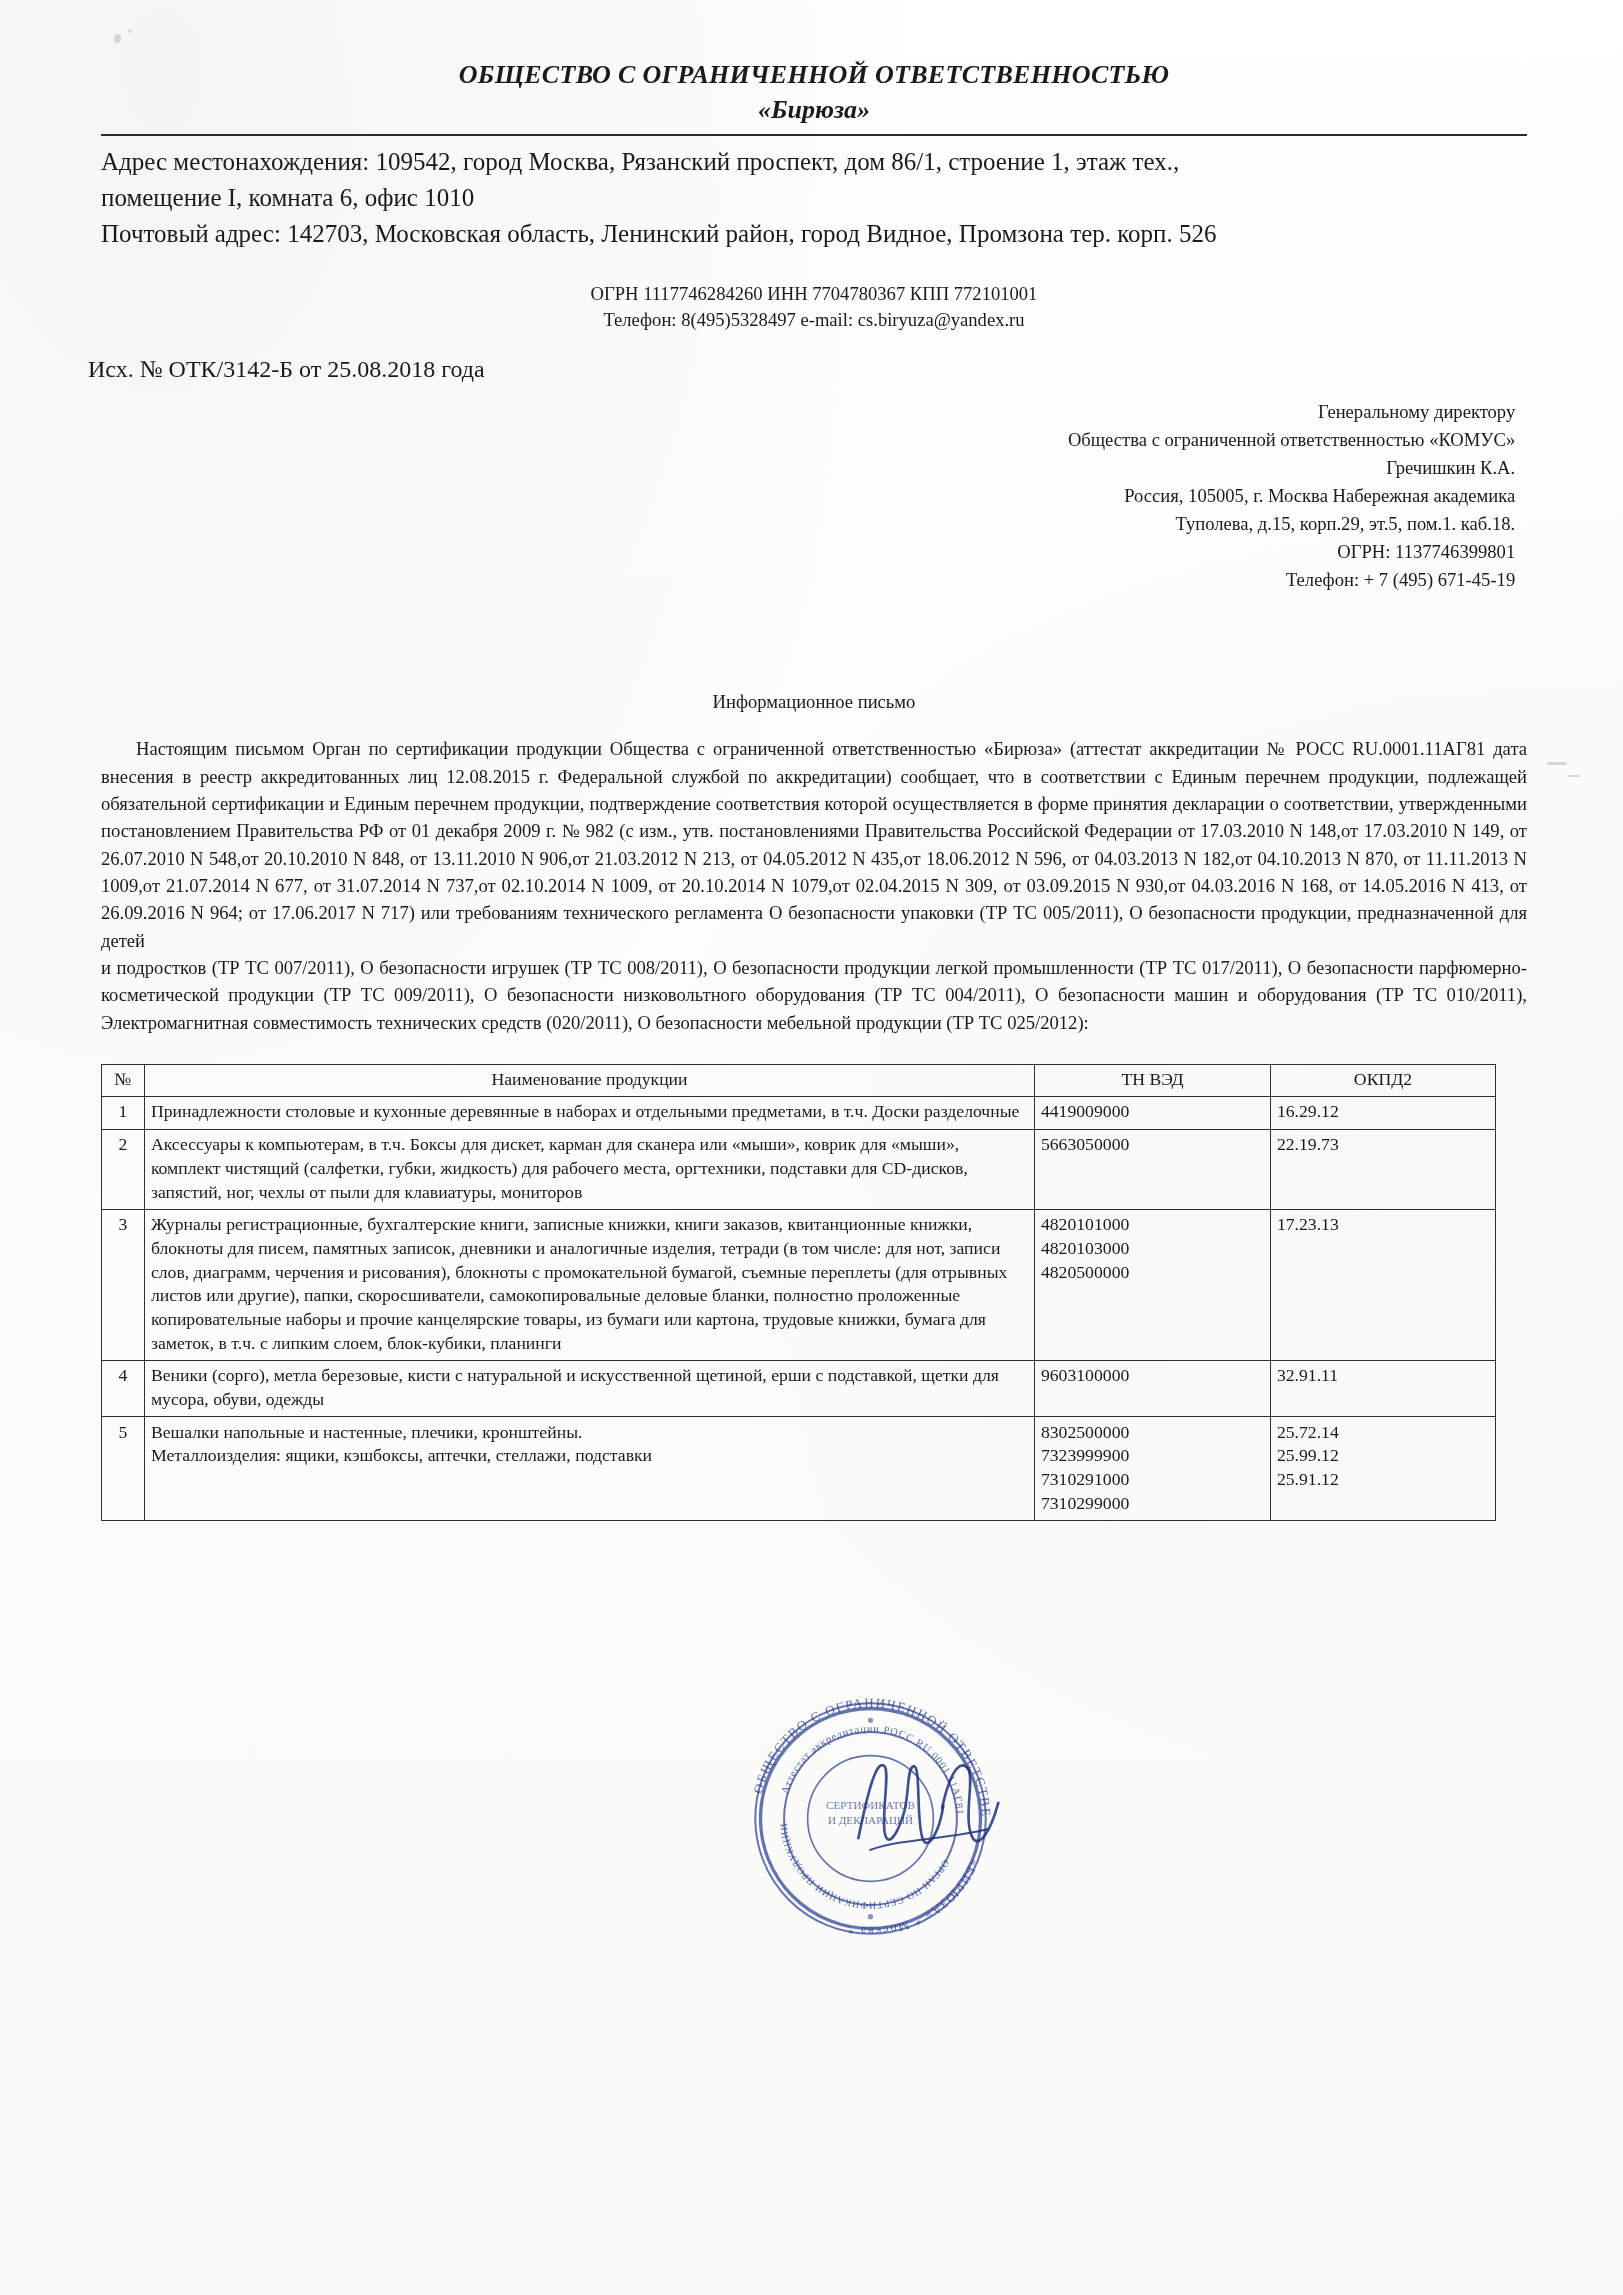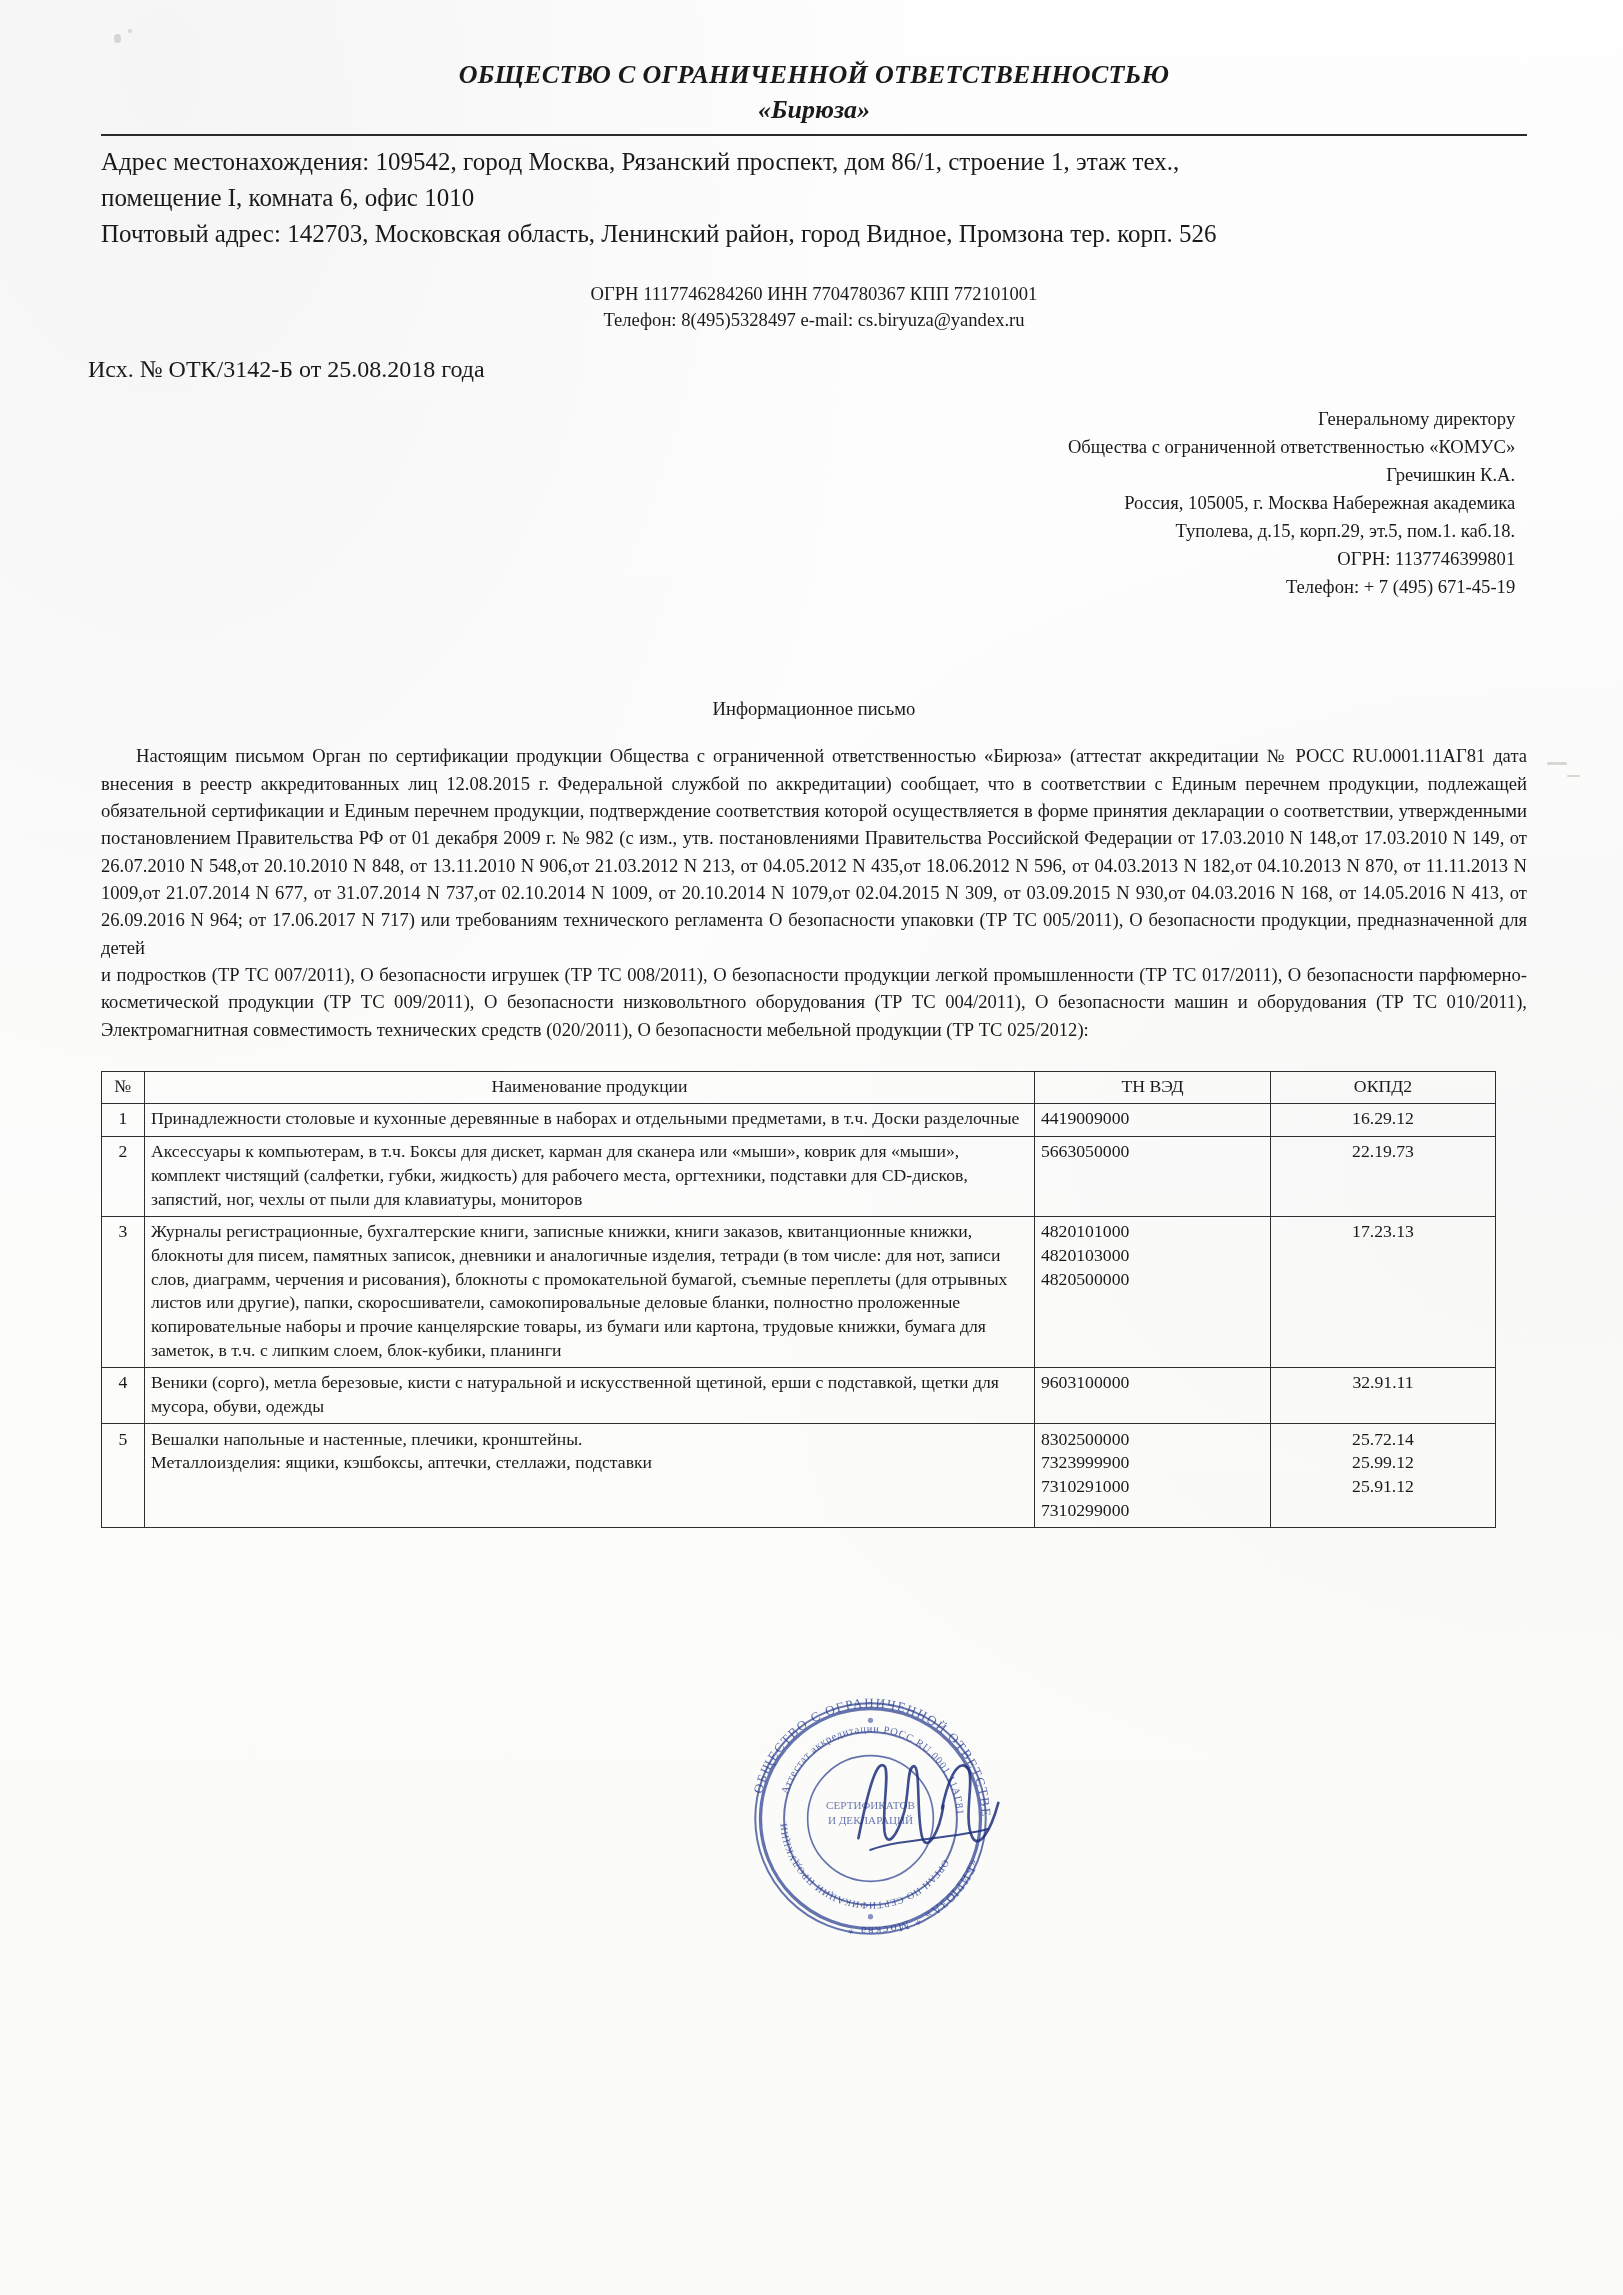--- a/index.html
+++ b/index.html
@@ -74,7 +74,7 @@
 
   
   .addressee {
-    margin-top: 22px;
+    margin-top: 15px;
     text-align: right;
     font-size: 18.6px;
     line-height: 1.5;

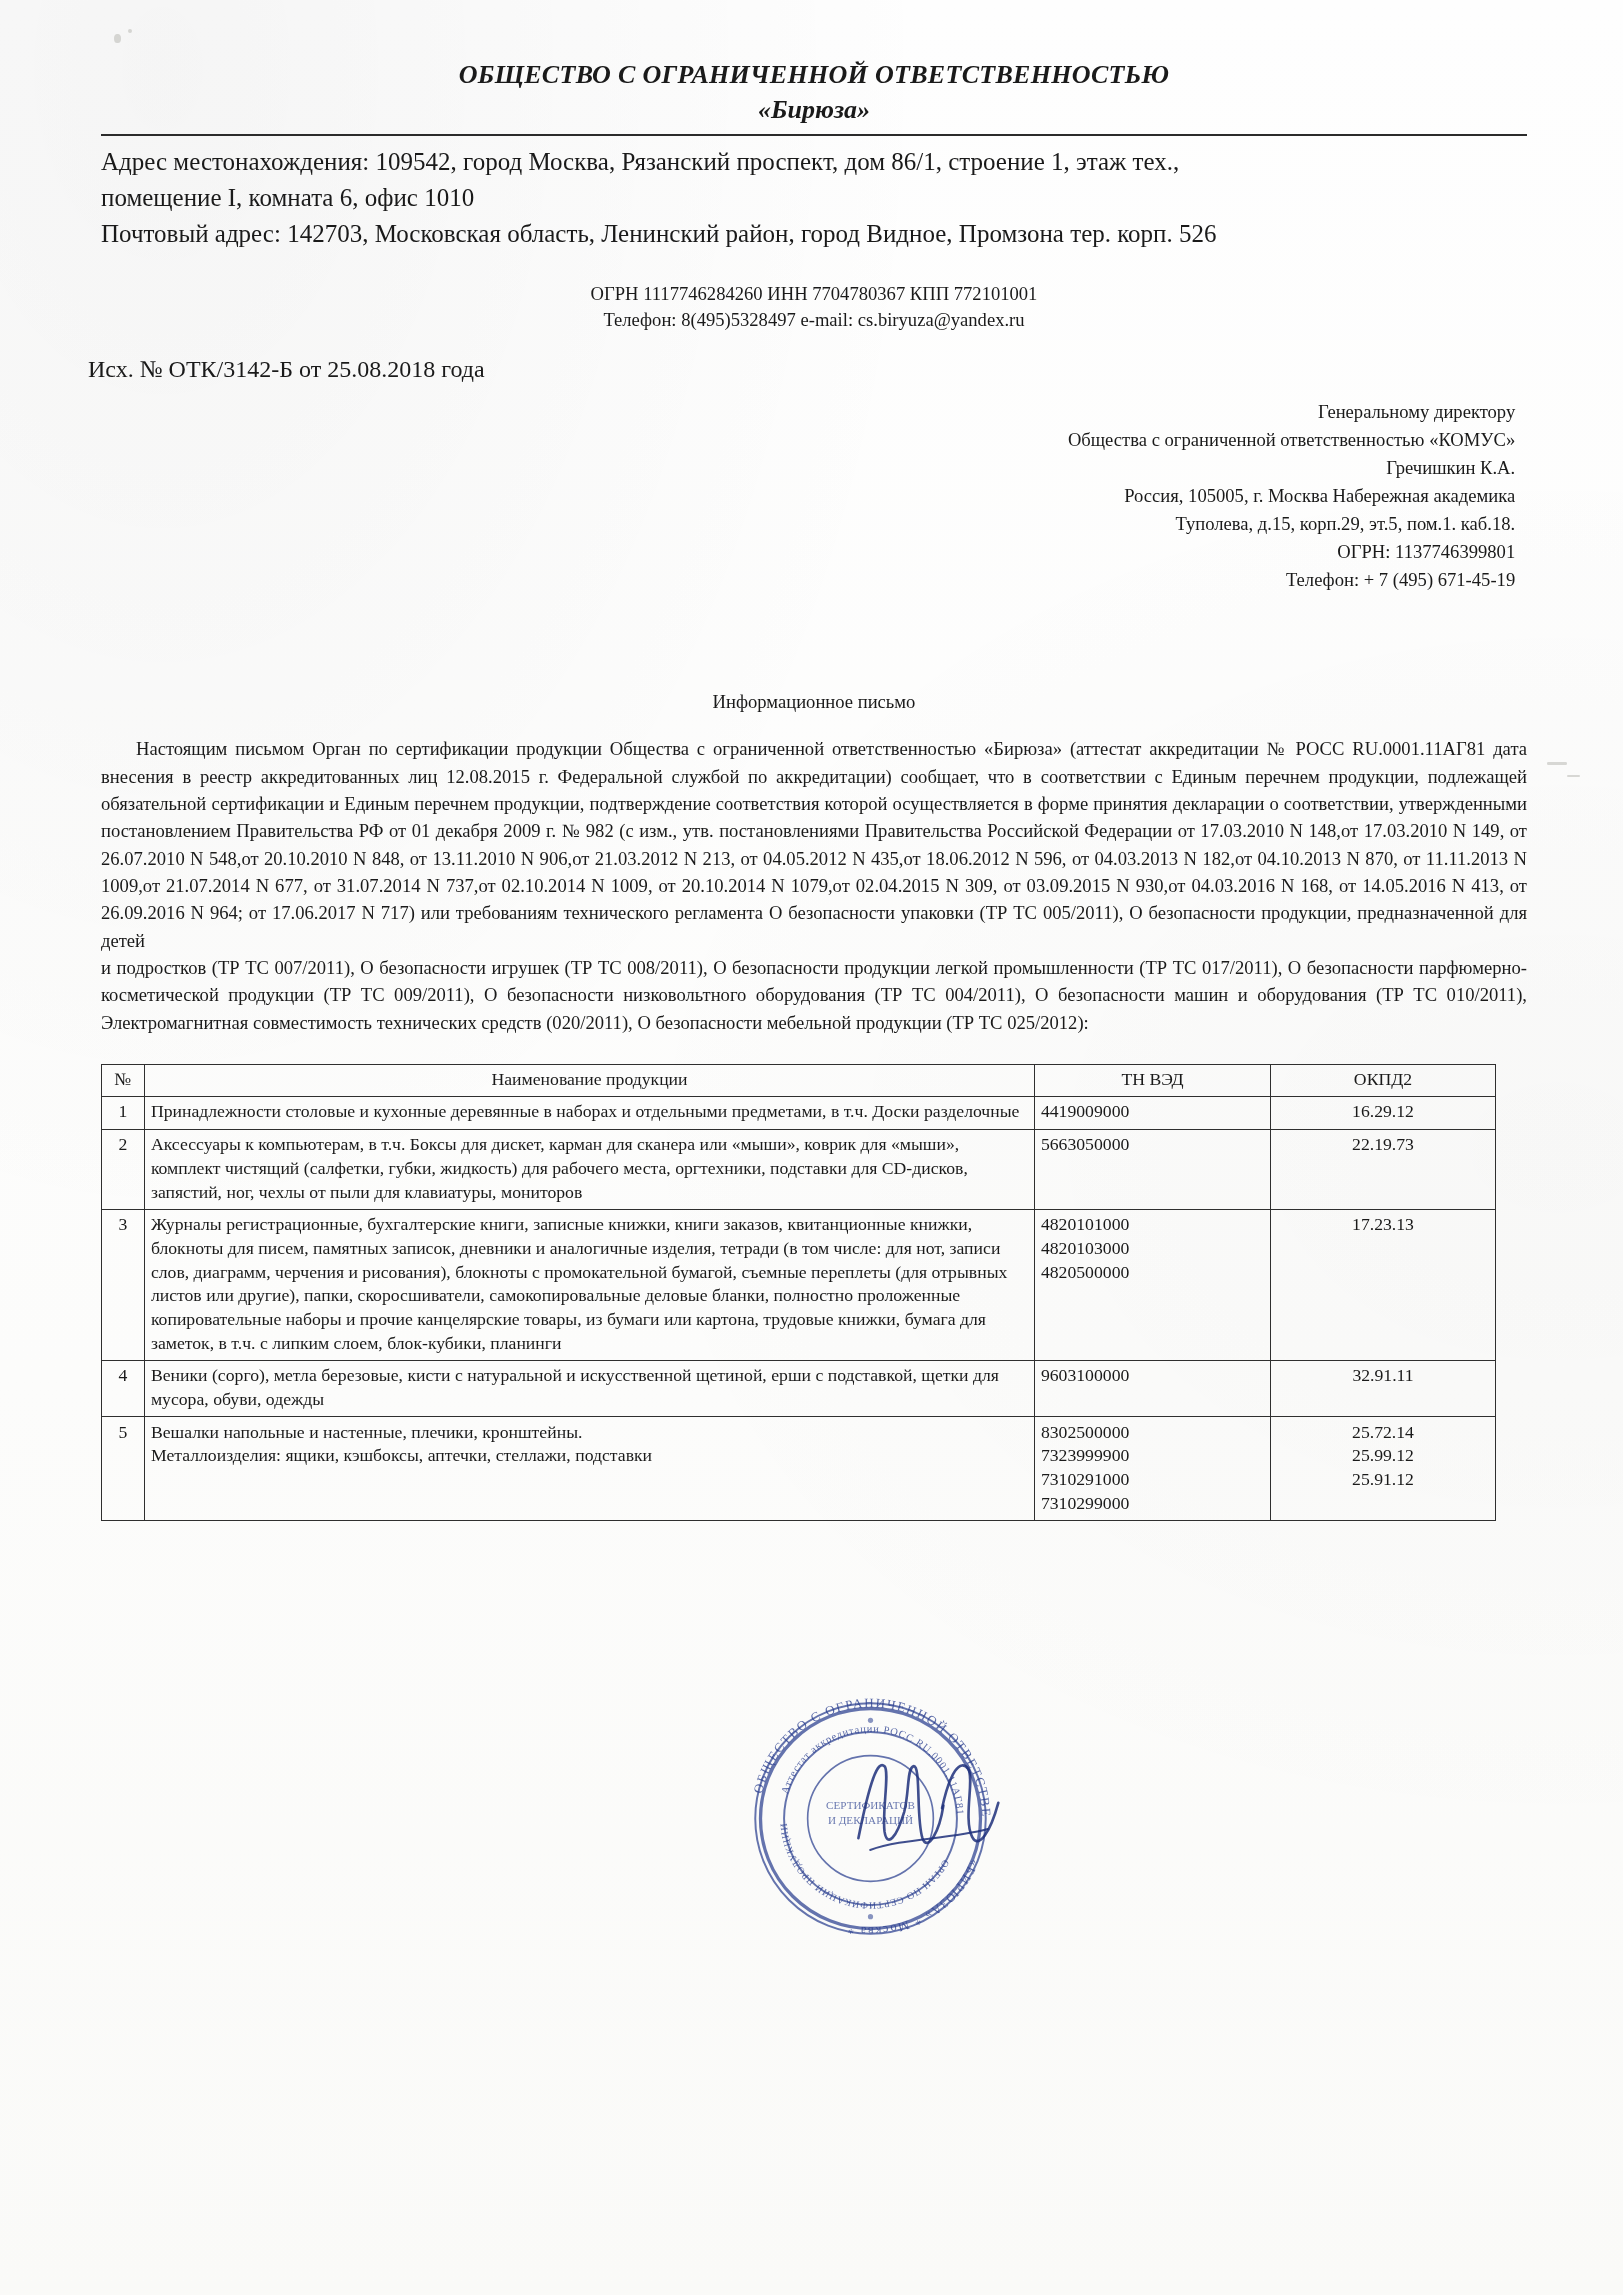--- a/index.html
+++ b/index.html
@@ -128,7 +128,7 @@
   col.c-ok { width: 225px; }
   td.num { text-align: center; }
   td.code { padding-left: 14.4px; }
-  td.code2 { padding-left: 17px; text-align: center; }
+  td.code2 { padding-left: 17px; }
   .nowrapline { white-space: pre-line; }
 
   

